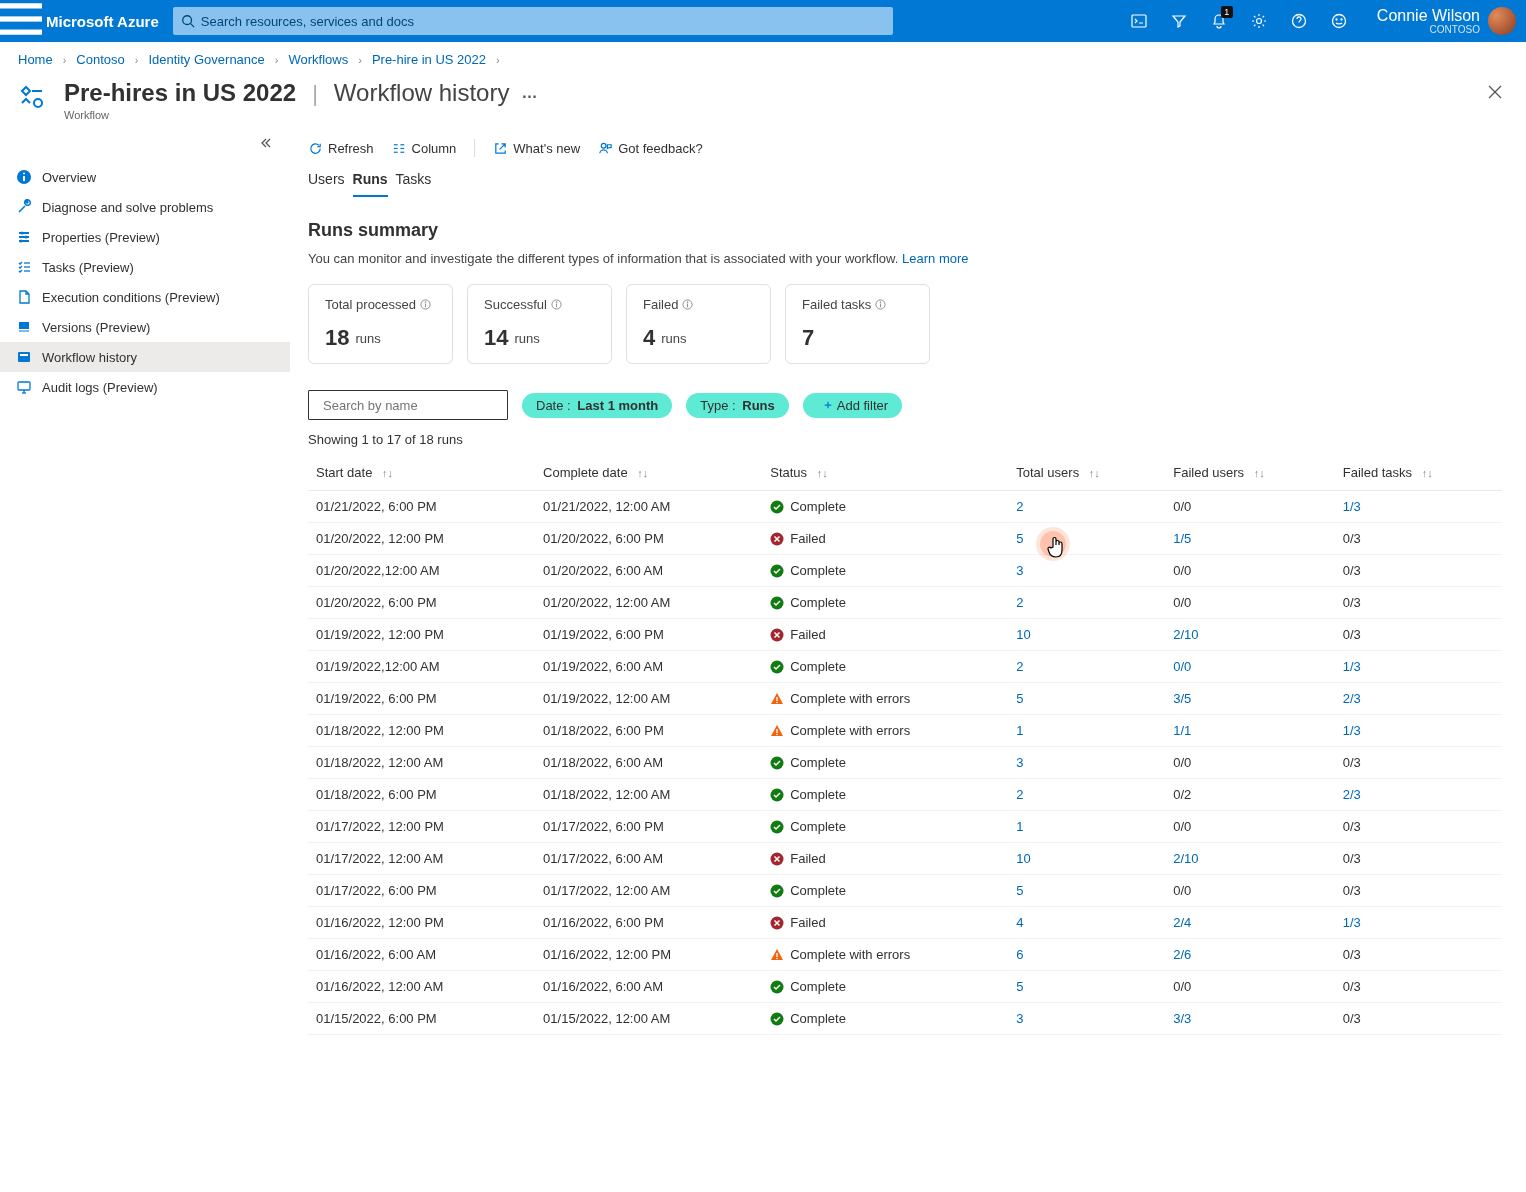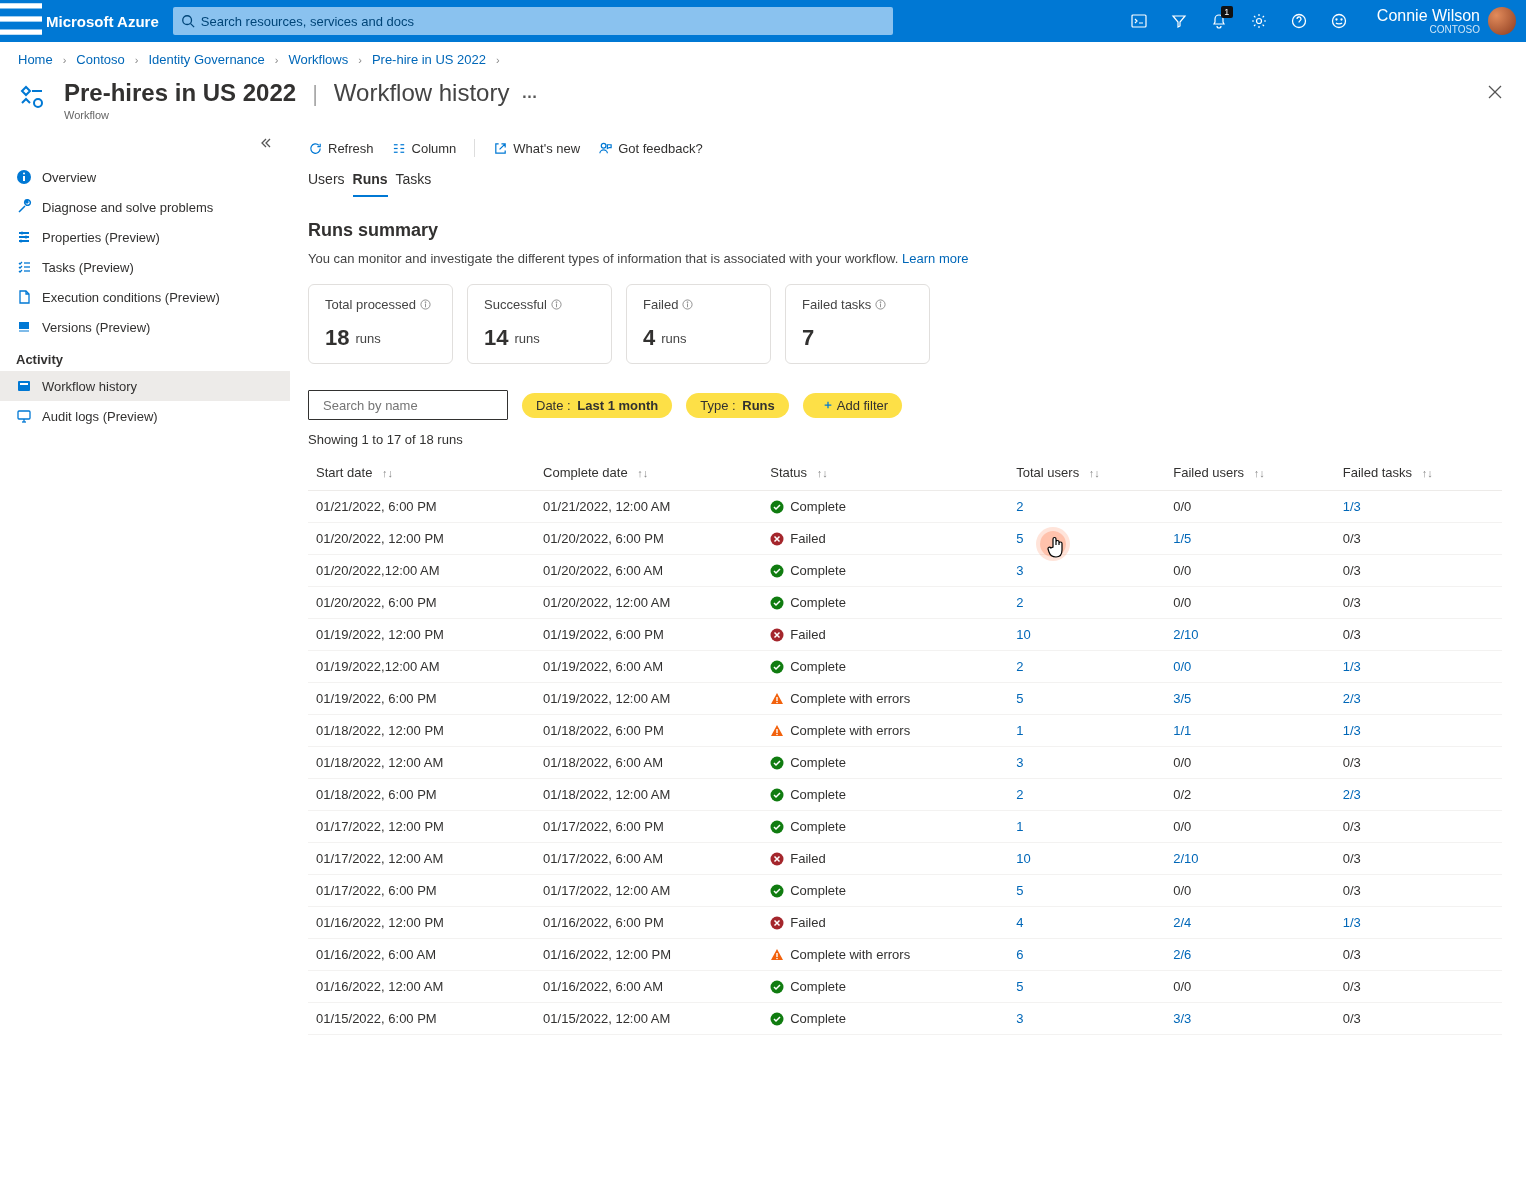--- a/index.html
+++ b/index.html
@@ -266,7 +266,6 @@
           <span>Versions (Preview)</span>
         </div>
       </div>
-    <div class="side-head">Activity</div>
     <div id="side-activity">
         <div class="side-item active">
           <span class="si-icon"><svg viewBox="0 0 16 16">

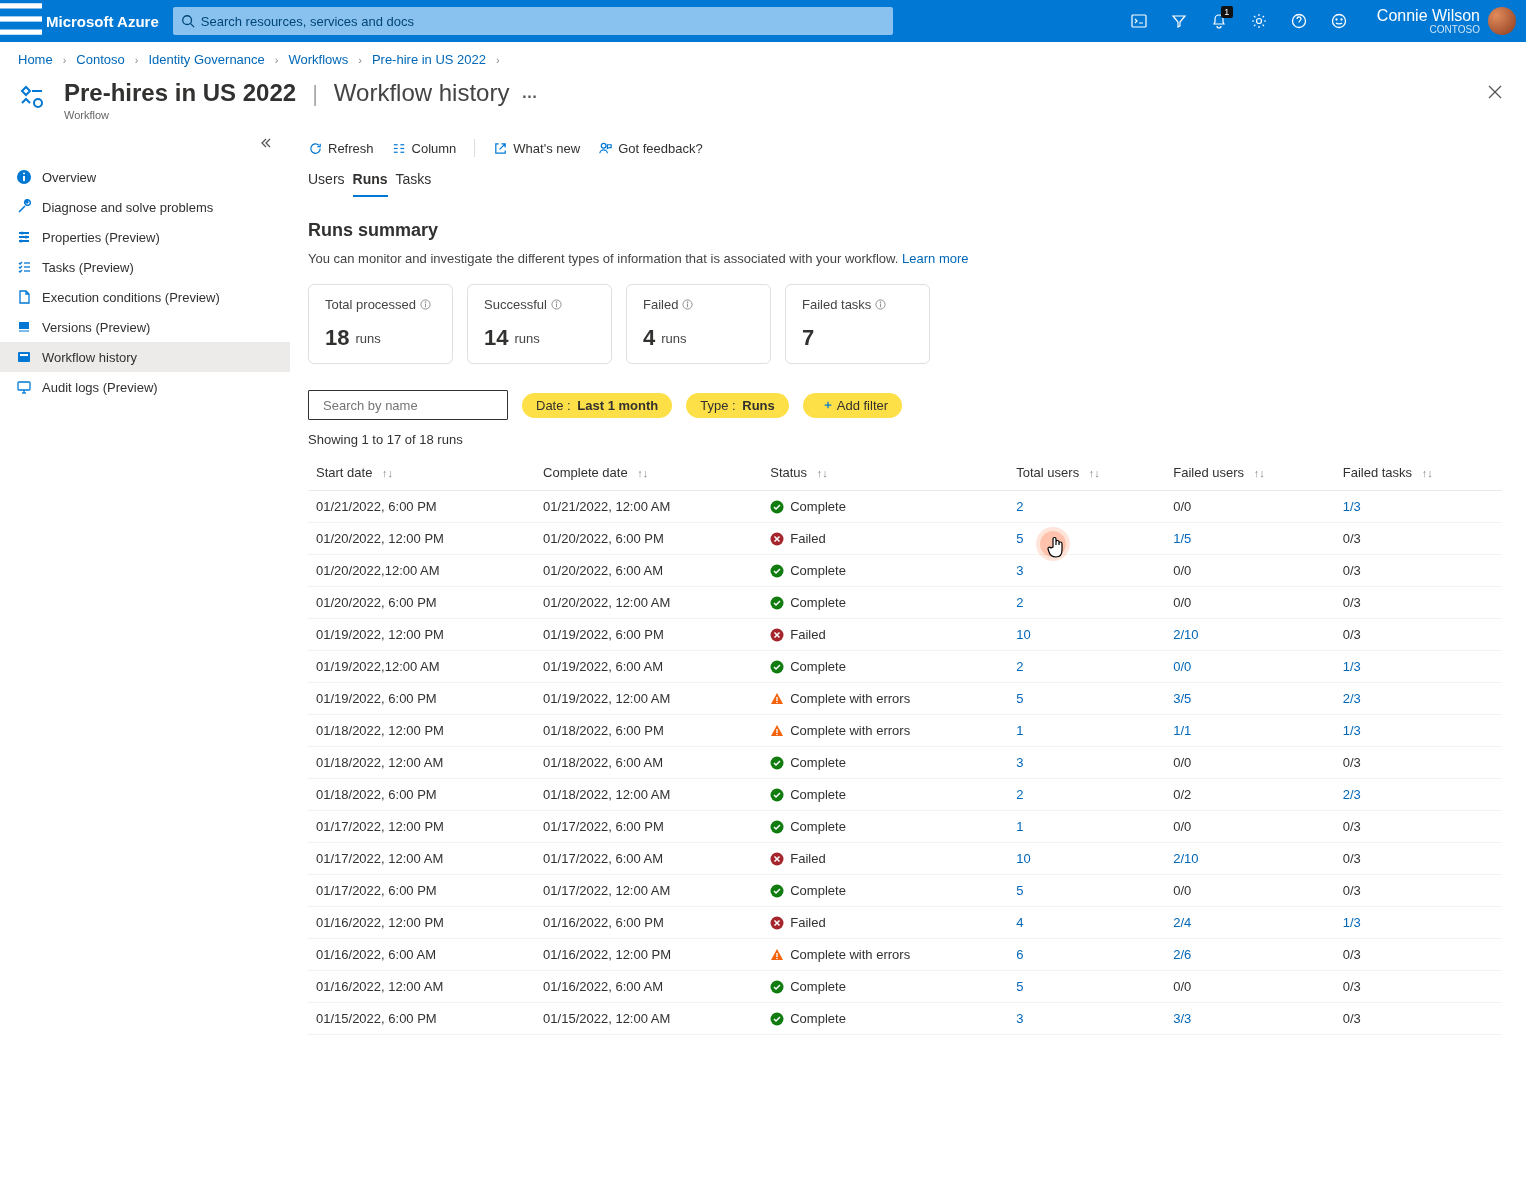--- a/index.html
+++ b/index.html
@@ -80,7 +80,7 @@
 .filter-row { display:flex; align-items:center; gap:14px; margin-bottom:12px; }
 .search-name { border:1px solid #323130; height:30px; width:200px; display:flex; align-items:center; padding:0 8px; border-radius:1px; }
 .search-name input { border:0; outline:0; flex:1; font-size:13px; padding-left:6px; }
-.pill { background:#fde047; border-radius:14px; padding:5px 14px; font-size:13px; display:flex; align-items:center; cursor:pointer; }
+.pill { background:#5eead4; border-radius:14px; padding:5px 14px; font-size:13px; display:flex; align-items:center; cursor:pointer; }
 .pill b { font-weight:600; margin-left:3px; }
 .pill svg { width:10px; height:10px; margin-left:6px; }
 

